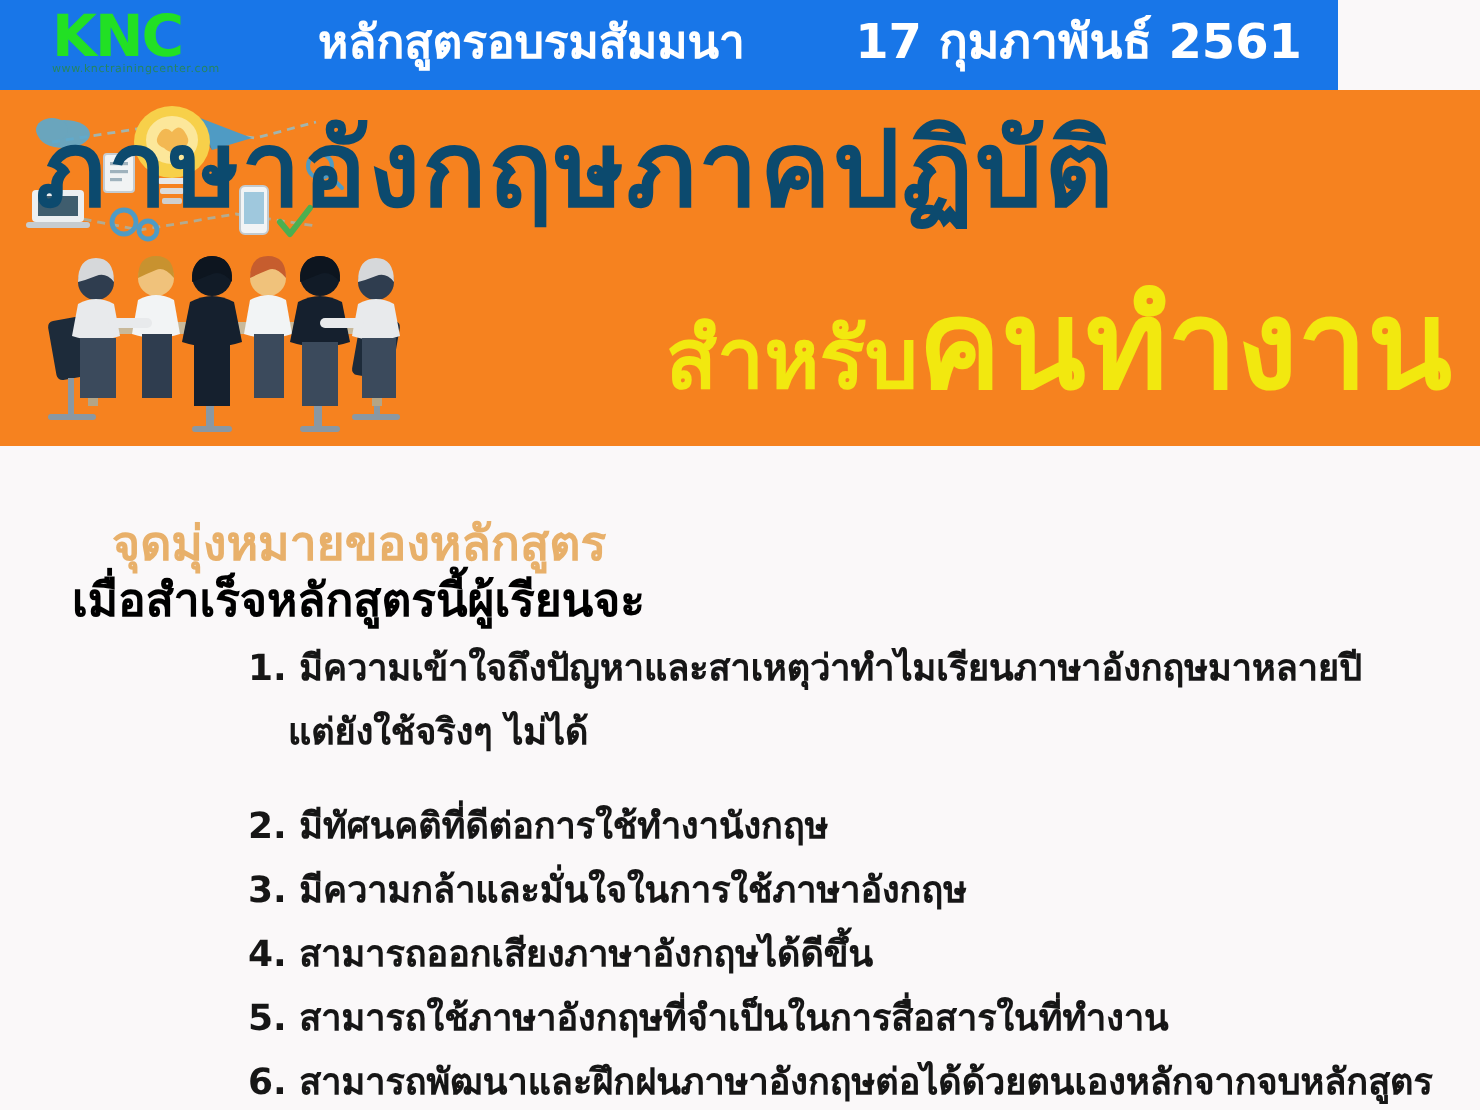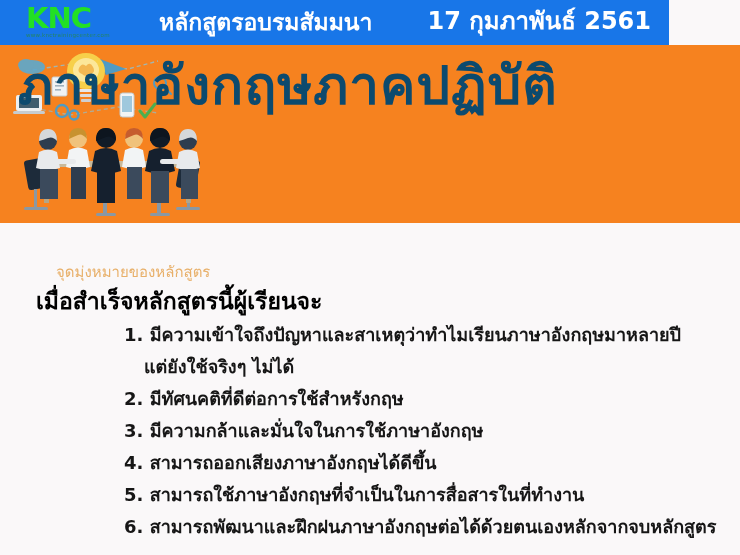--- a/index.html
+++ b/index.html
@@ -383,6 +383,7 @@
 
     <div class="banner-title">ภาษาอังกฤษภาคปฏิบัติ</div>
 
+    <div class="banner-sub"><span class="sub-light">สำหรับ</span><span class="sub-heavy">คนทำงาน</span></div>
   </div>
 
   <div class="body-area"></div>

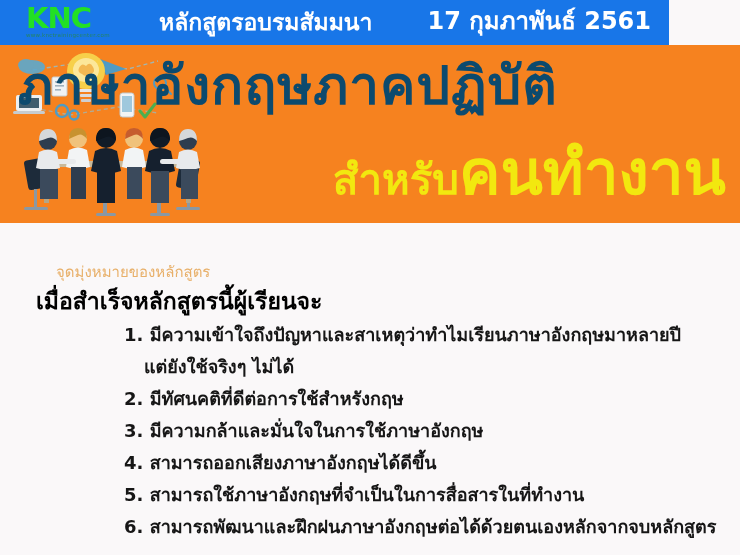--- a/index.html
+++ b/index.html
@@ -186,8 +186,8 @@
     position: absolute;
     left: 56px;
     top: 258px;
-    font-size: 15px;
-    font-weight: normal;
+    font-size: 24px;
+    font-weight: bold;
     color: #e8b06a;
     white-space: nowrap;
     z-index: 3;

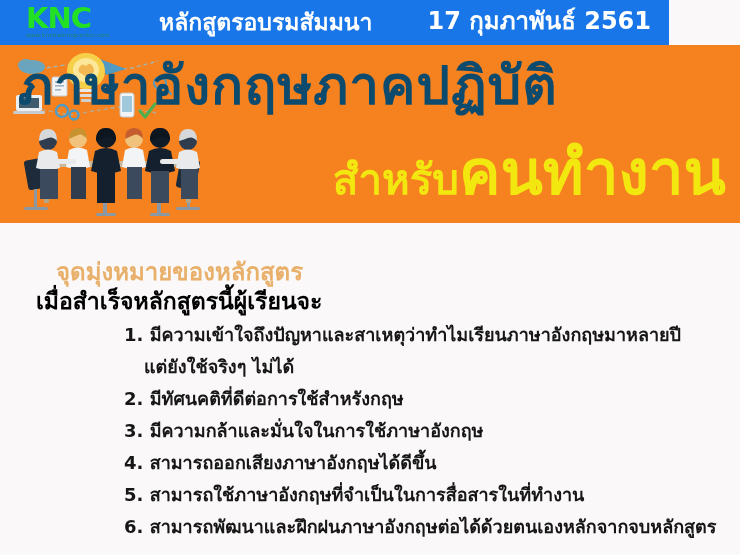--- a/index.html
+++ b/index.html
@@ -230,7 +230,7 @@
     line-height: 30px;
     white-space: nowrap;
     padding-left: 20px;
-    margin-bottom: 2px;
+    margin-bottom: 17px;
   }
 </style>
 </head>

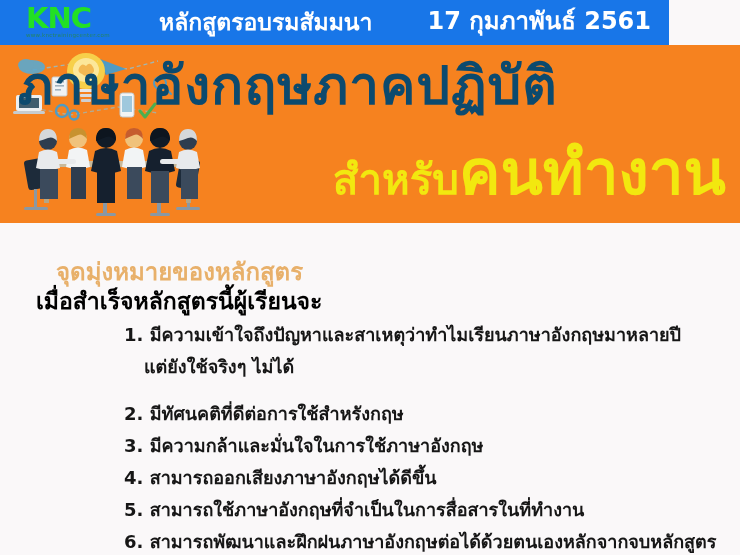--- a/index.html
+++ b/index.html
@@ -399,7 +399,7 @@
     <span class="obj-item"><span>1.</span> <span>มีความเข้าใจถึงปัญหาและสาเหตุว่าทำไมเรียนภาษาอังกฤษมาหลายปี</span></span>
     <span class="obj-cont">แต่ยังใช้จริงๆ ไม่ได้</span>
 
-    <span class="obj-item"><span>2.</span> <span>มีทัศนคติที่ดีต่อการใช้สำหรังกฤษ</span></span>
+    <span class="obj-item"><span>2.</span> <span>มีทัศนคติที่ดีต่อการใช้ทำงานังกฤษ</span></span>
 
     <span class="obj-item"><span>3.</span> <span>มีความกล้าและมั่นใจในการใช้ภาษาอังกฤษ</span></span>
 

